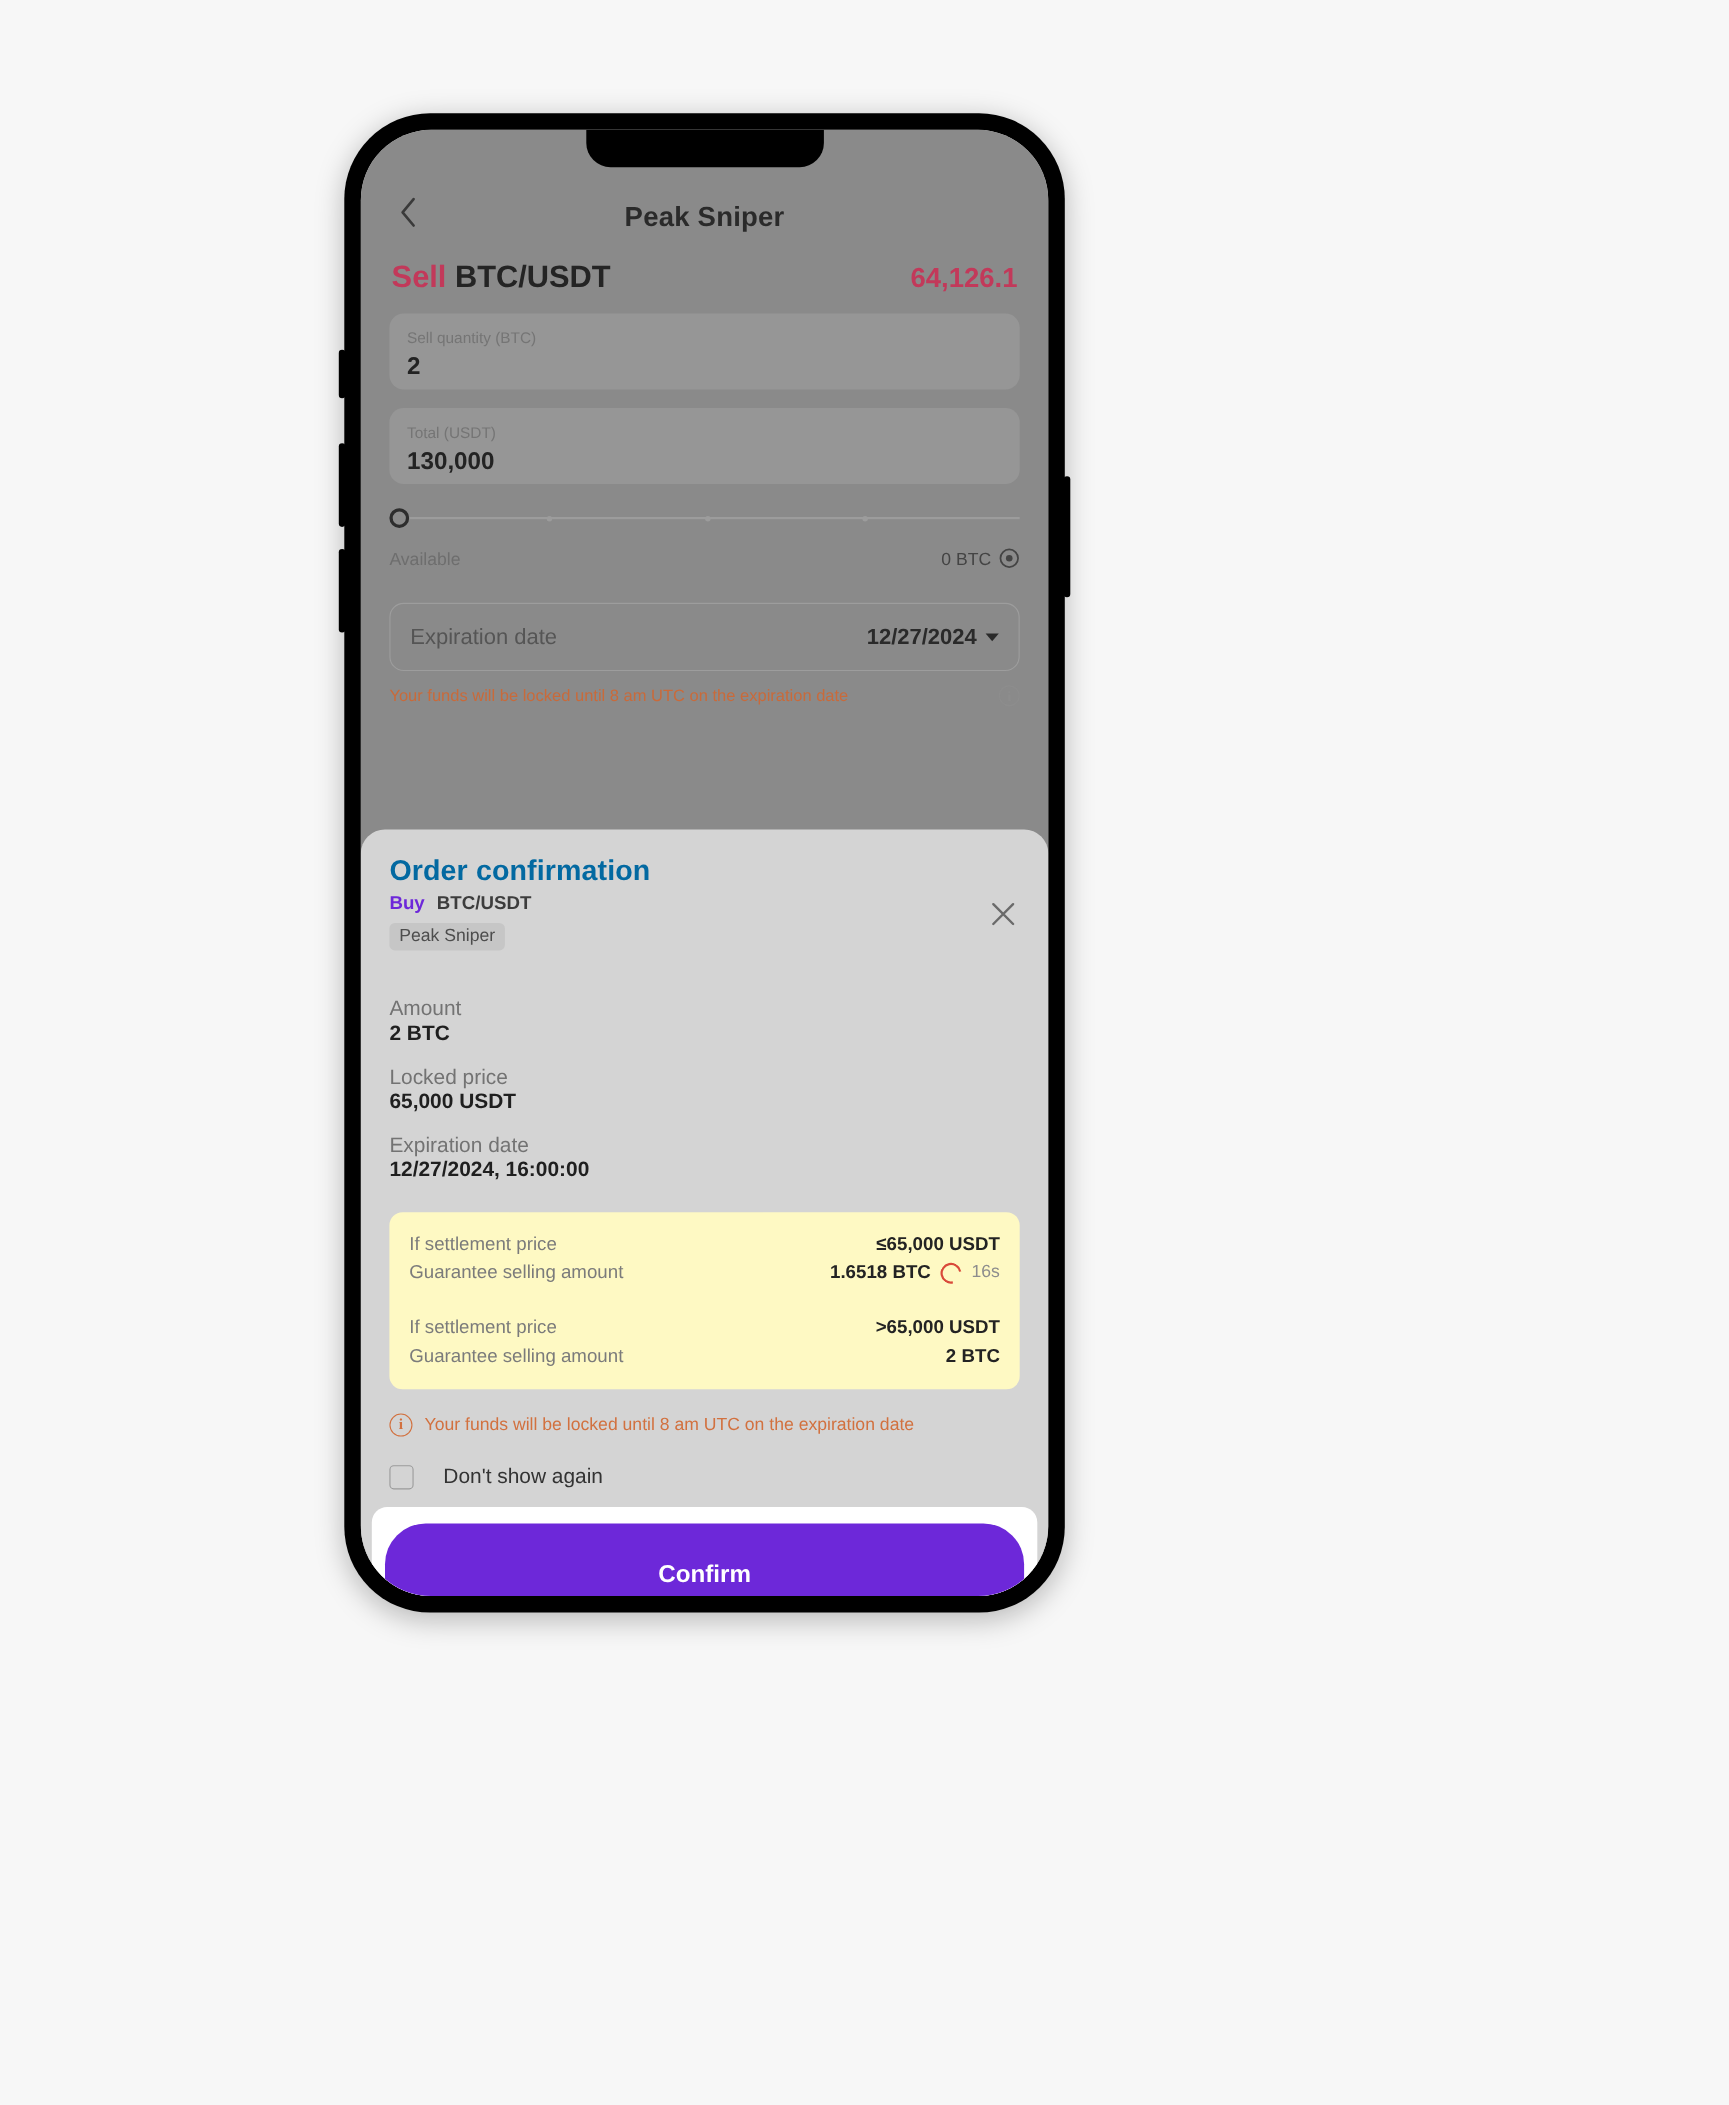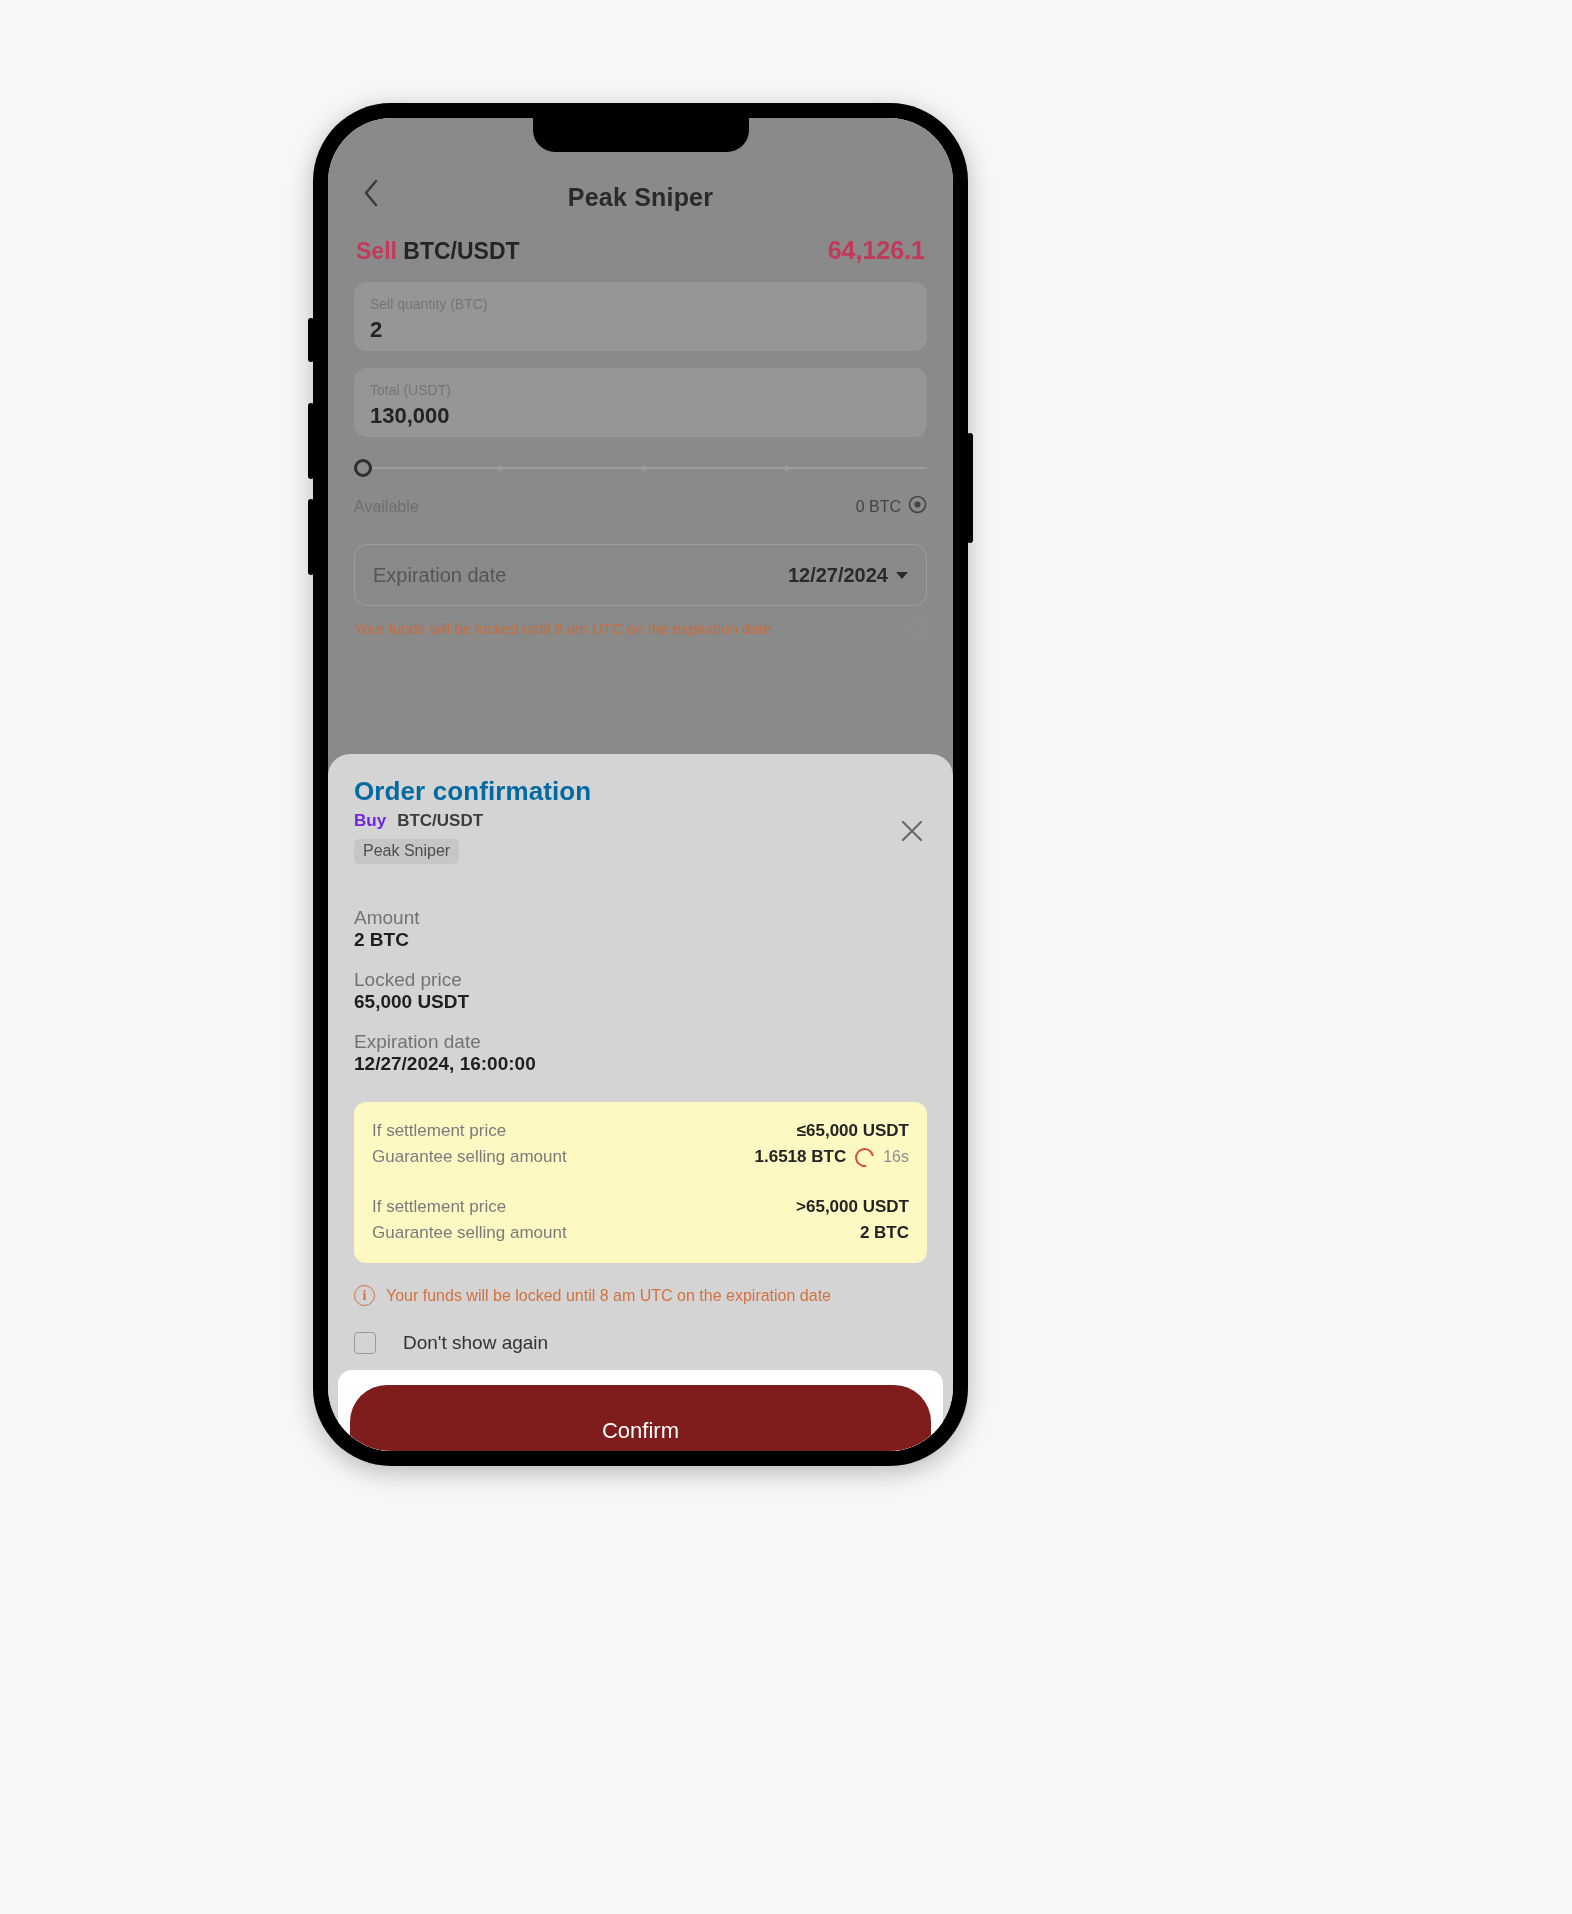--- a/index.html
+++ b/index.html
@@ -104,7 +104,7 @@
     justify-content: space-between;
     padding: 14px 28px 0 28px;
   }
-  .pair-left { font-size: 23px; font-weight: bold; color: #242424; }
+  .pair-left { font-size: 28px; font-weight: bold; color: #242424; }
   .side-sell { color: #c2395a; }
   .pair-price { font-size: 25px; font-weight: bold; color: #c2395a; }
 

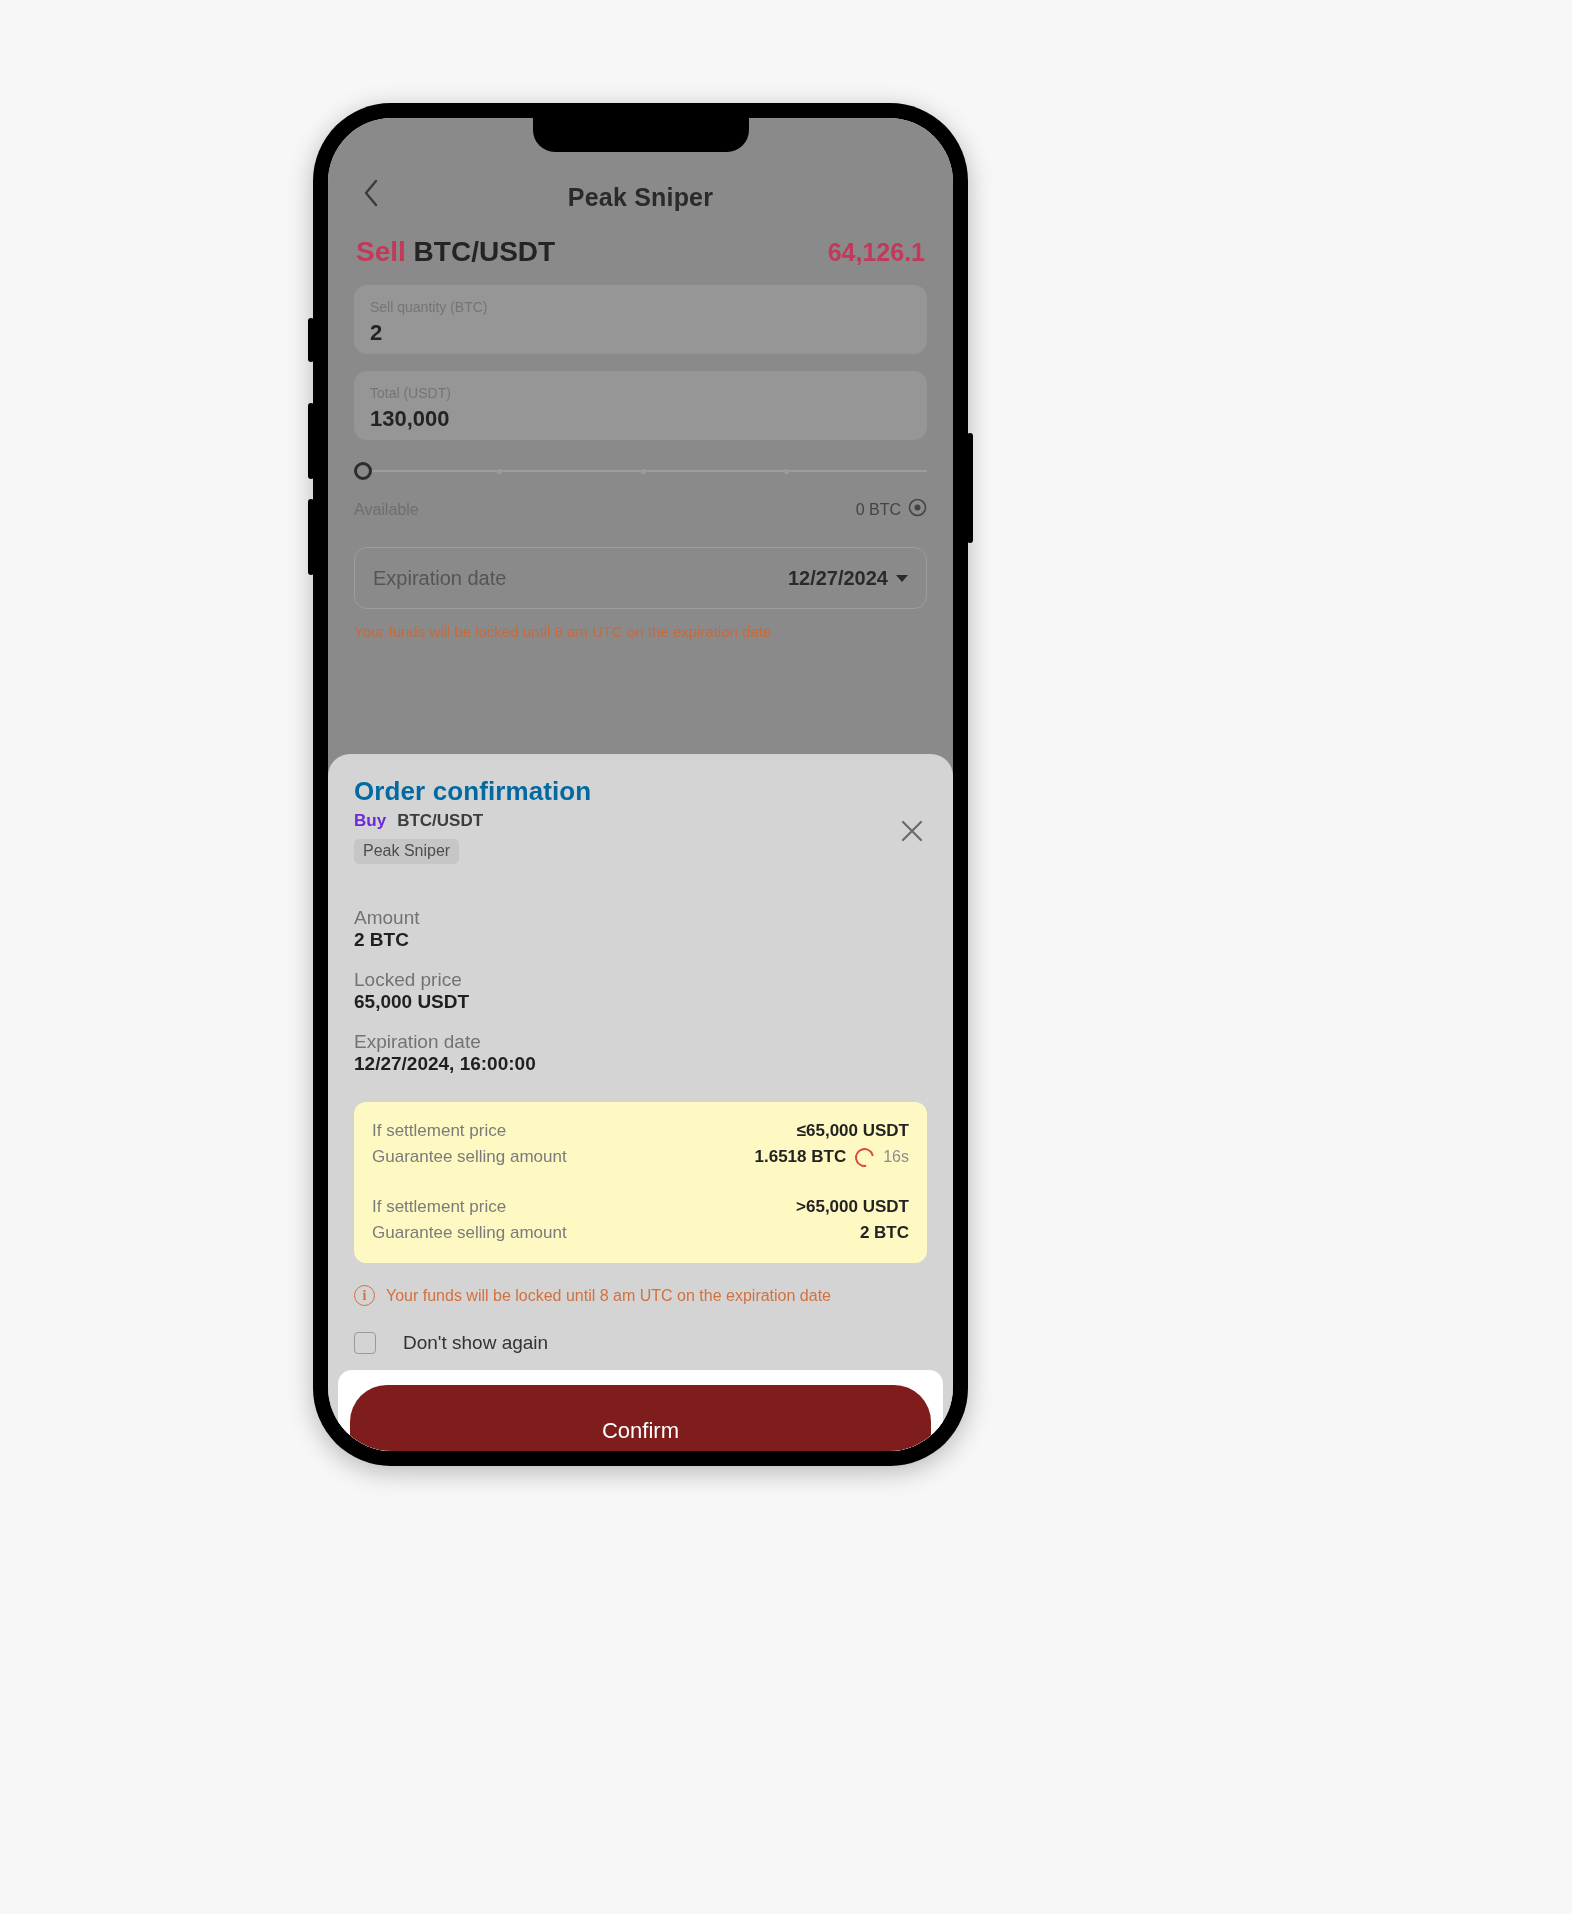--- a/index.html
+++ b/index.html
@@ -330,11 +330,11 @@
   }
   .confirm-btn {
     height: 91px;
-    background: #7f1d1d;
+    background: #6d28d9;
     border-radius: 37px;
     color: #ffffff;
     font-size: 22px;
-    font-weight: normal;
+    font-weight: bold;
     display: flex;
     align-items: center;
     justify-content: center;

